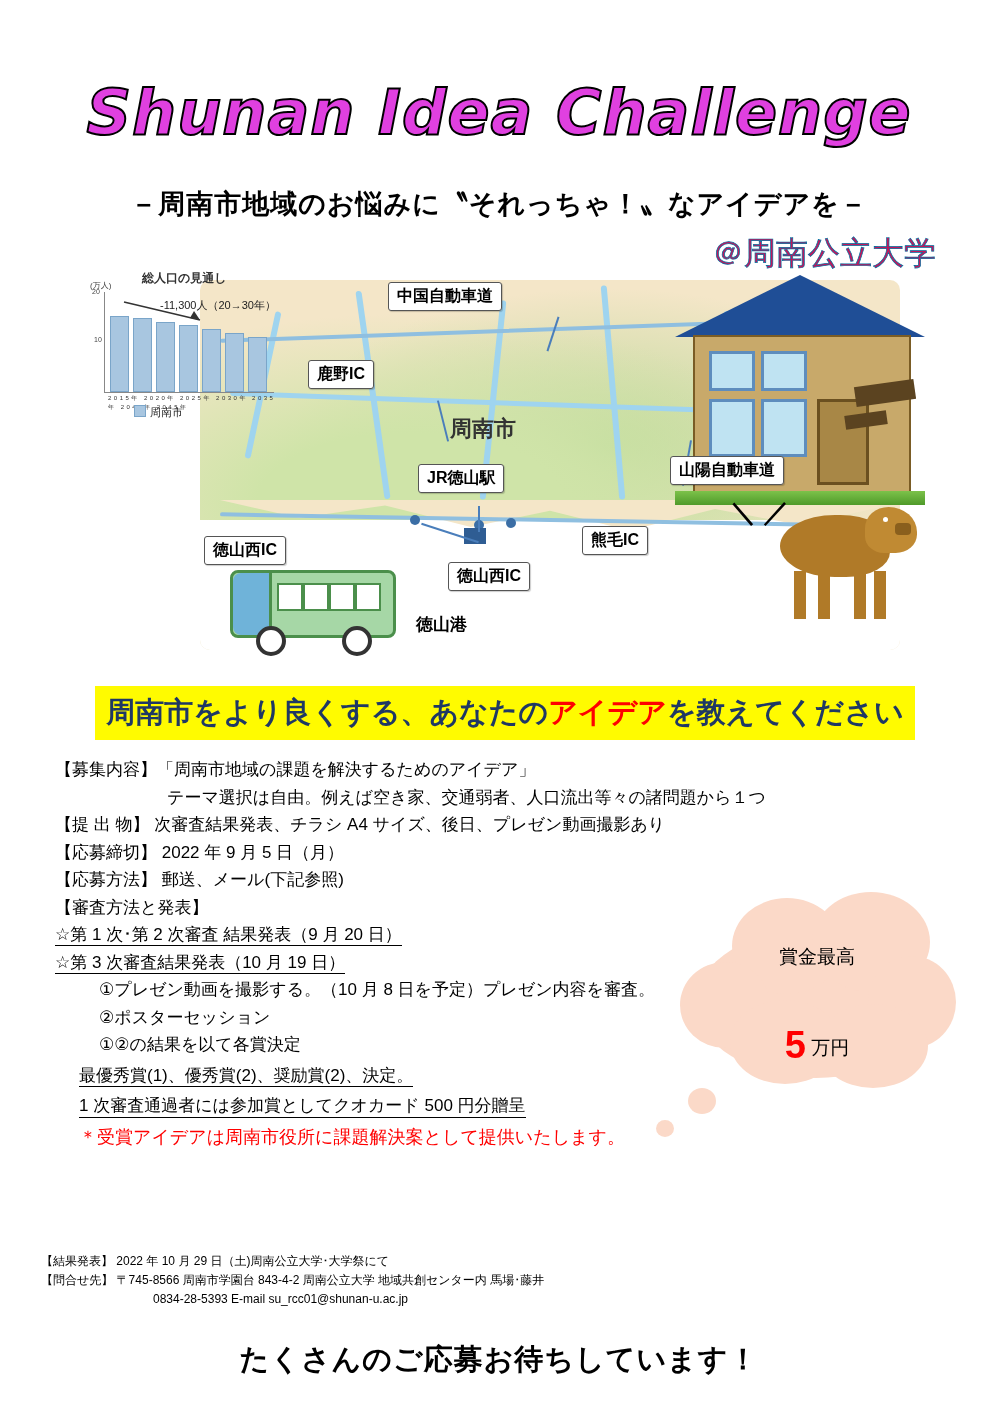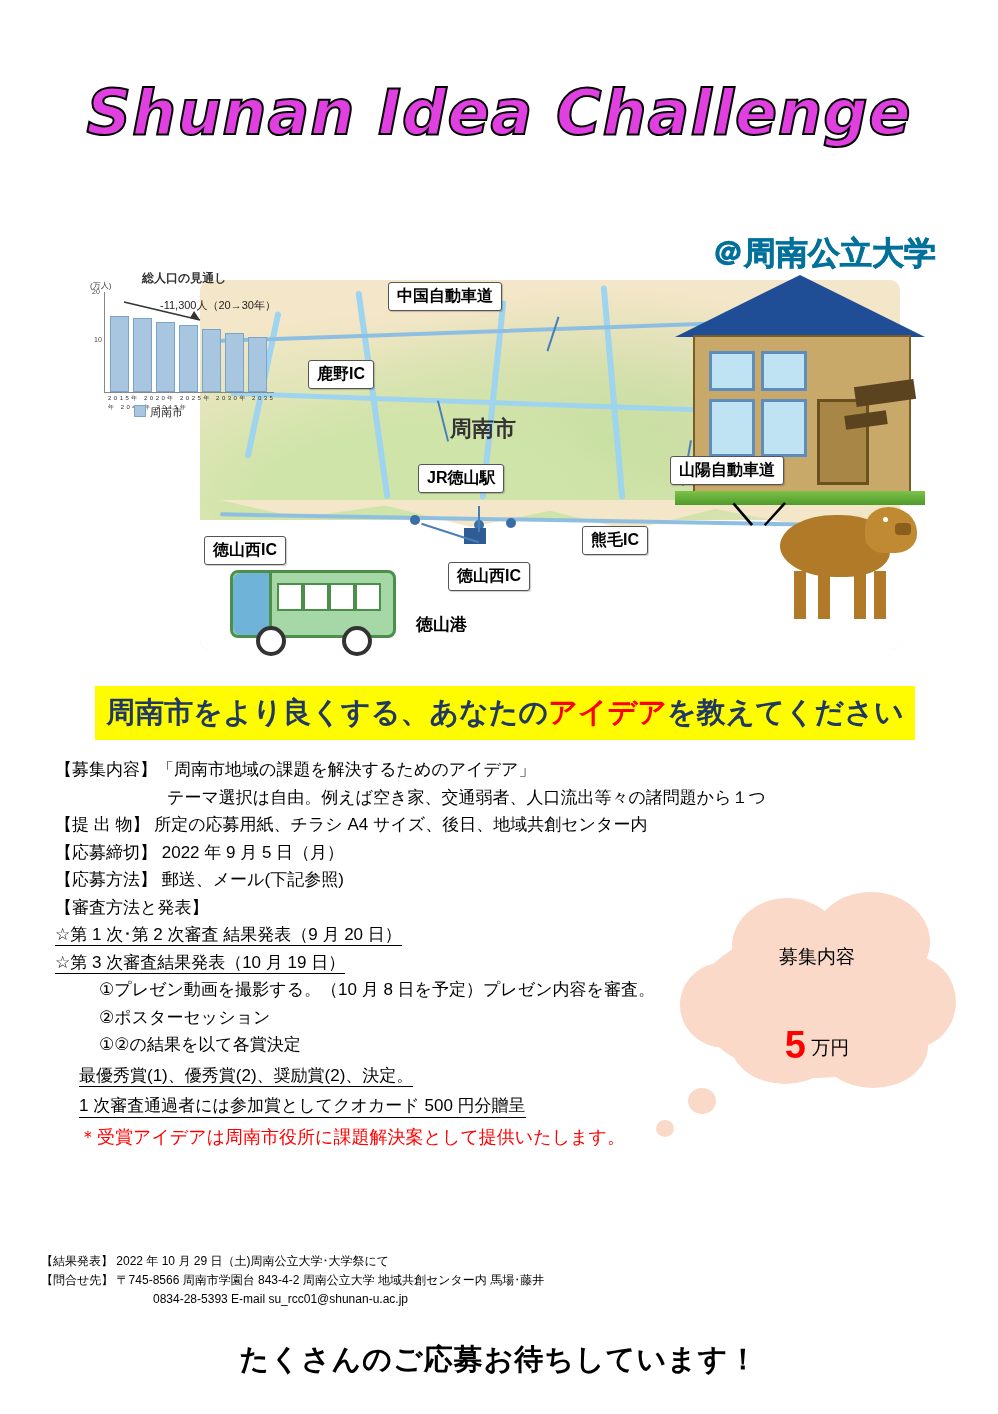--- a/index.html
+++ b/index.html
@@ -139,6 +139,7 @@
 <div class="page">
 
   <div class="title-main">Shunan Idea Challenge</div>
+  <div class="title-sub">－周南市地域のお悩みに〝それっちゃ！〟なアイデアを－</div>
   <div class="title-at">＠周南公立大学</div>
 
   <div class="map-area">

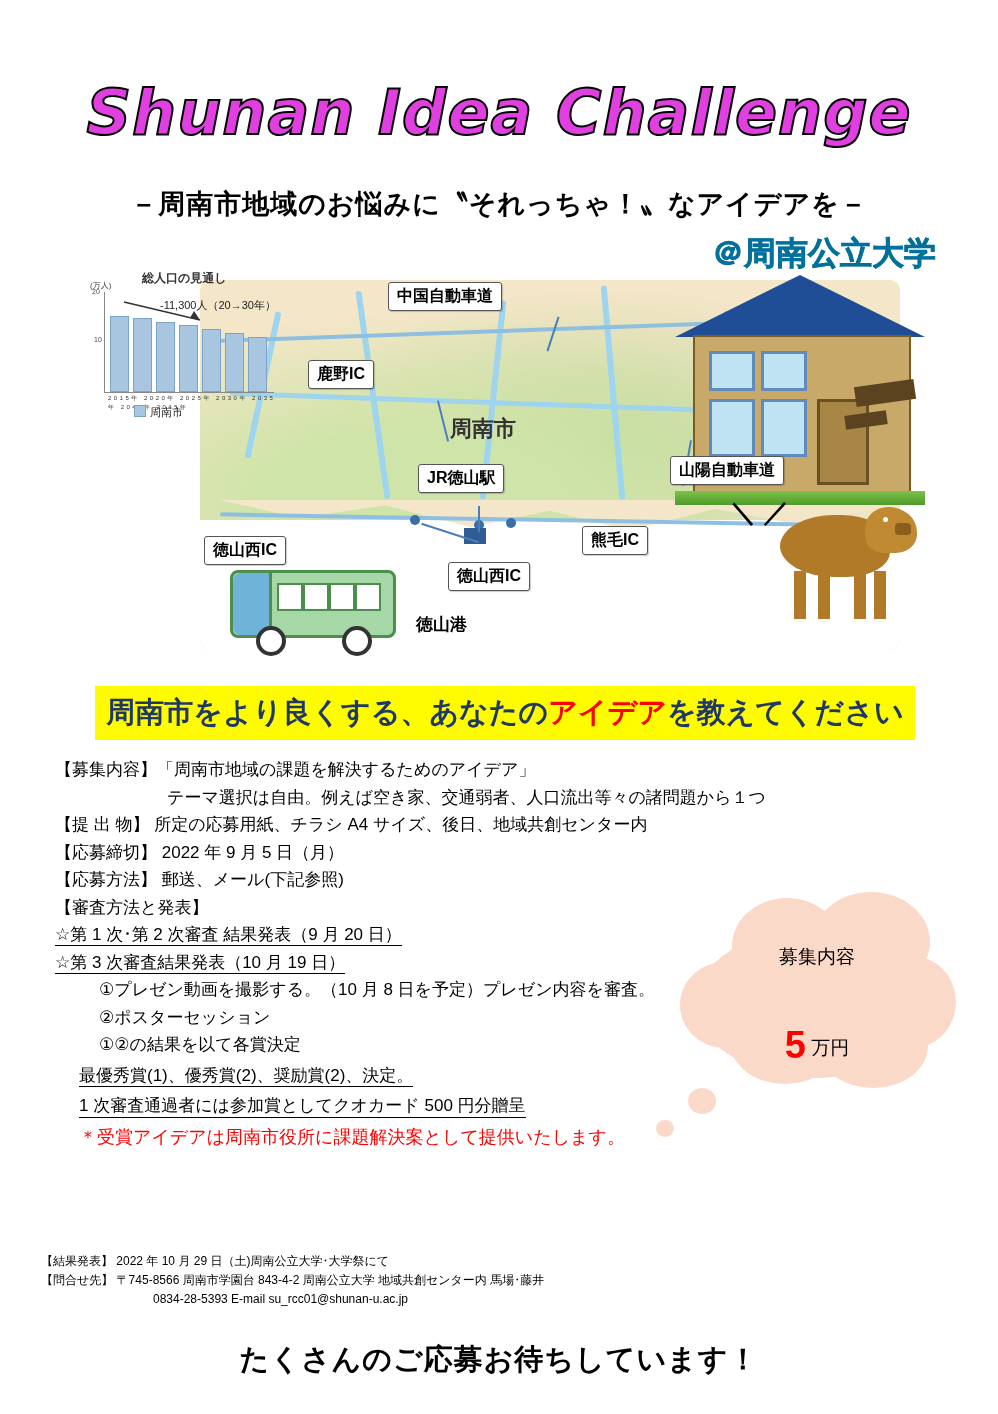--- a/index.html
+++ b/index.html
@@ -25,7 +25,7 @@
   }
   .title-at{
     position:absolute;right:62px;top:232px;
-    font-size:32px;font-weight:bold;color:#0f766e;
+    font-size:32px;font-weight:normal;color:#be185d;
     -webkit-text-stroke:0.7px #0070a0;
   }
 

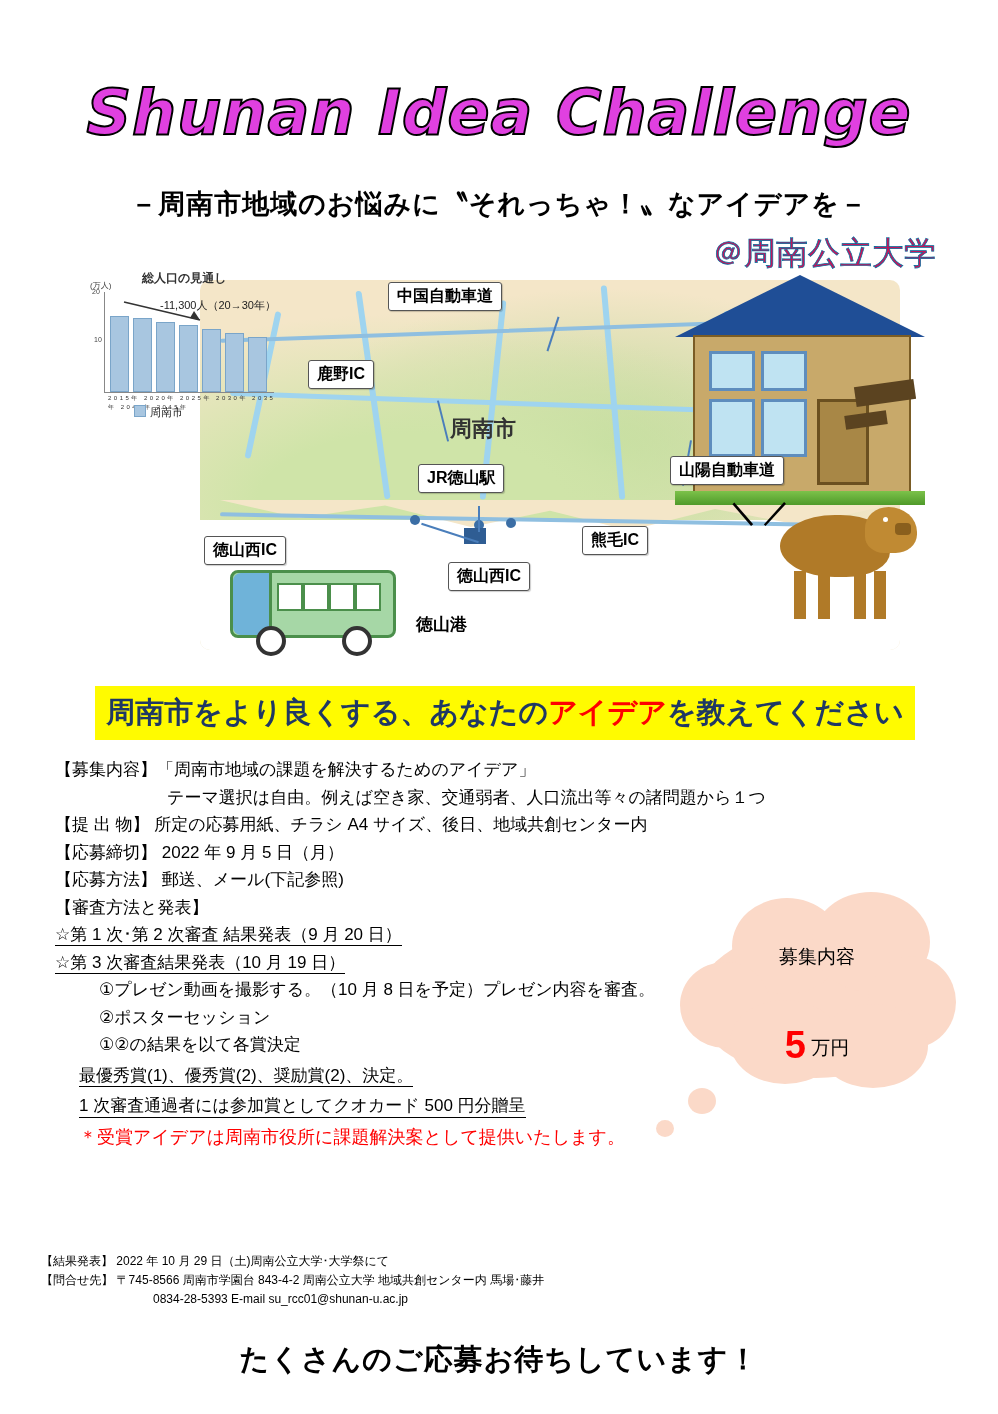--- a/index.html
+++ b/index.html
@@ -253,7 +253,7 @@
   <div class="body-text">
     <div class="row">【募集内容】「周南市地域の課題を解決するためのアイデア」</div>
     <div class="row ind1">テーマ選択は自由。例えば空き家、交通弱者、人口流出等々の諸問題から１つ</div>
-    <div class="row">【提 出 物】 所定の応募用紙、チラシ A4 サイズ、後日、地域共創センター内</div>
+    <div class="row">【提 出 物】 次審査結果発表、チラシ A4 サイズ、後日、プレゼン動画撮影あり</div>
     <div class="row">【応募締切】 2022 年 9 月 5 日（月）</div>
     <div class="row">【応募方法】 郵送、メール(下記参照)</div>
     <div class="row">【審査方法と発表】</div>

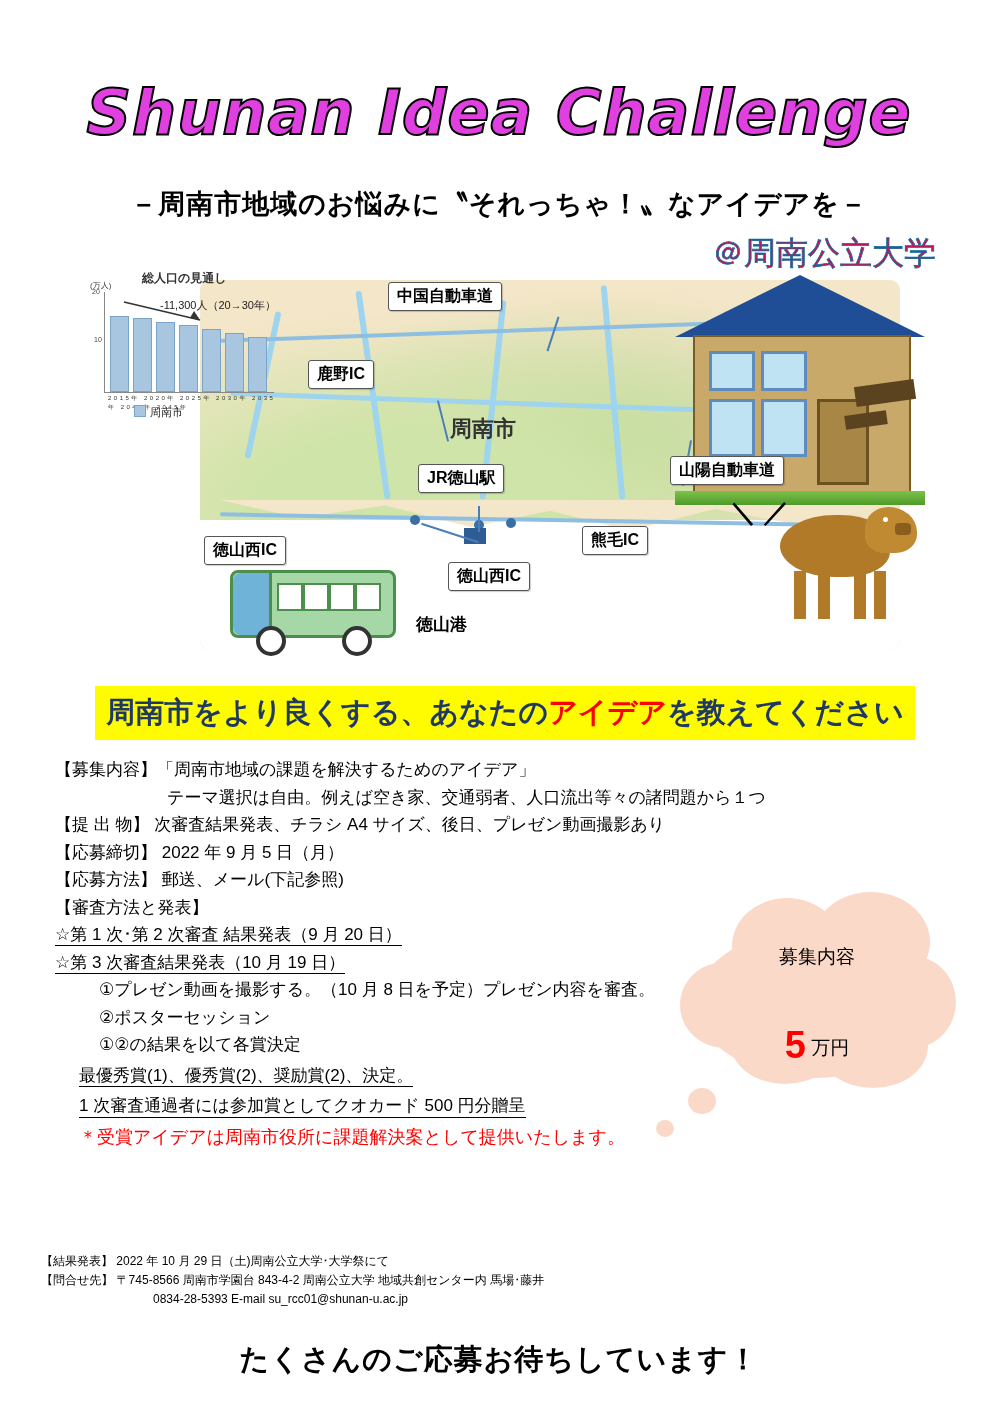--- a/index.html
+++ b/index.html
@@ -278,7 +278,7 @@
     <div class="blob" style="left:190px;top:64px;width:88px;height:92px;"></div>
     <div class="blob" style="left:52px;top:108px;width:110px;height:84px;"></div>
     <div class="blob" style="left:140px;top:112px;width:110px;height:84px;"></div>
-    <div class="cloud-text-a">募集内容</div>
+    <div class="cloud-text-a">賞金最高</div>
     <div class="cloud-text-b">
       <span class="num">5</span>
       <span>万円</span>

